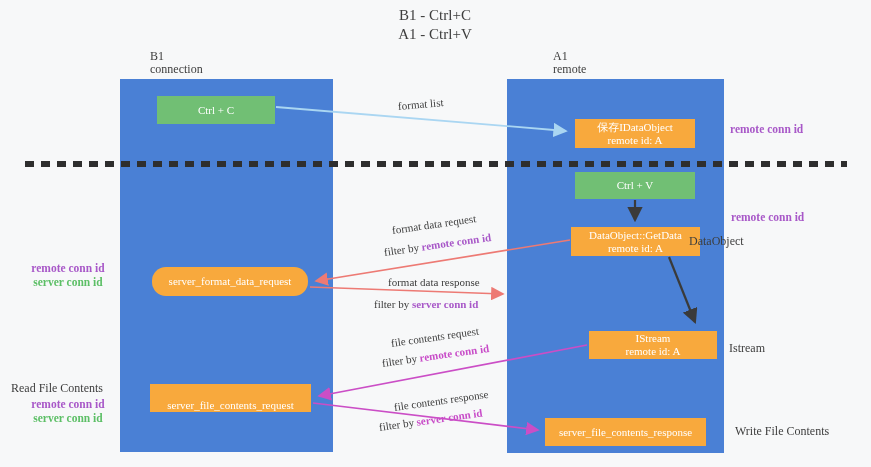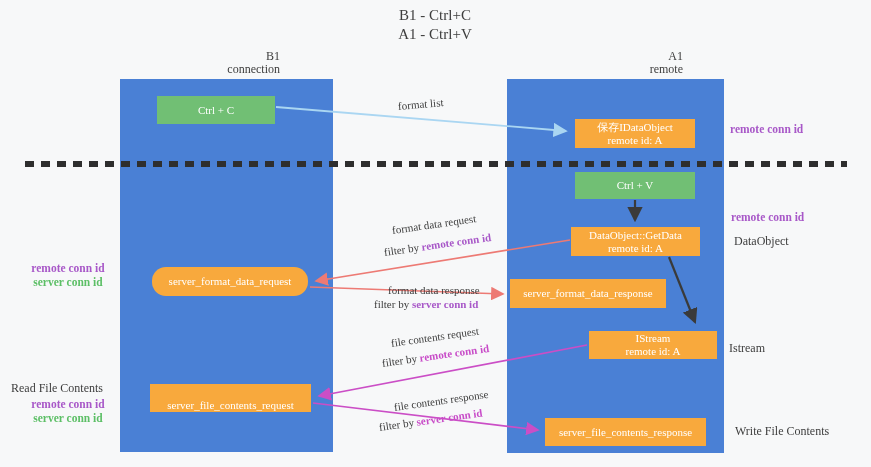--- a/index.html
+++ b/index.html
@@ -12,7 +12,7 @@
   }
   .abs{position:absolute;}
   .title{top:6px;left:300px;width:270px;text-align:center;font-size:15px;line-height:19px;color:#3d3d3d;}
-  .col-header{top:50px;width:130px;text-align:right;font-size:12px;line-height:13px;color:#3d3d3d;}
+  .col-header{top:50px;width:130px;text-align:left;font-size:12px;line-height:13px;color:#3d3d3d;}
   .lane{background:var(--lane-blue,#4a80d5);}
   .lane-left{left:120px;top:79px;width:213px;height:373px;}
   .lane-right{left:507px;top:79px;width:217px;height:374px;}

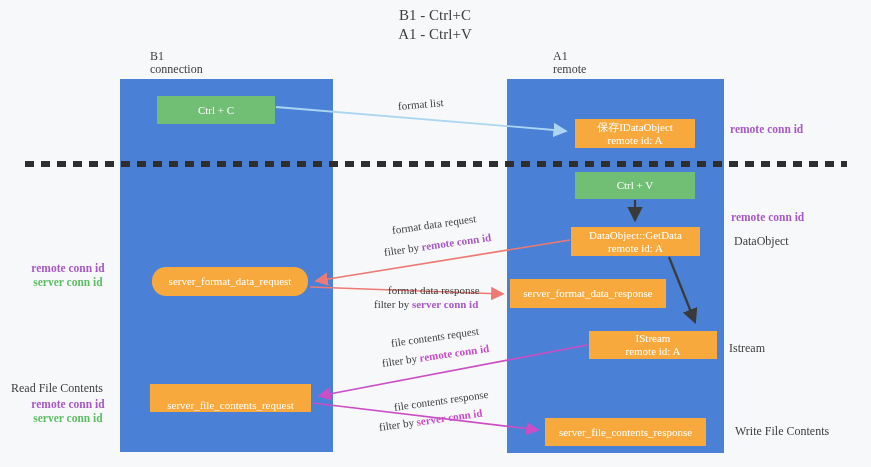--- a/index.html
+++ b/index.html
@@ -156,7 +156,7 @@
 
   <div class="abs side key-purple" style="left:730px;top:123px;">remote conn id</div>
   <div class="abs side key-purple" style="left:731px;top:211px;">remote conn id</div>
-  <div class="abs side-plain" style="left:734px;top:234px;text-align:center;">DataObject</div>
+  <div class="abs side-plain" style="left:689px;top:234px;text-align:center;">DataObject</div>
   <div class="abs side-plain" style="left:729px;top:341px;">Istream</div>
   <div class="abs side-plain" style="left:735px;top:424px;">Write File Contents</div>
 

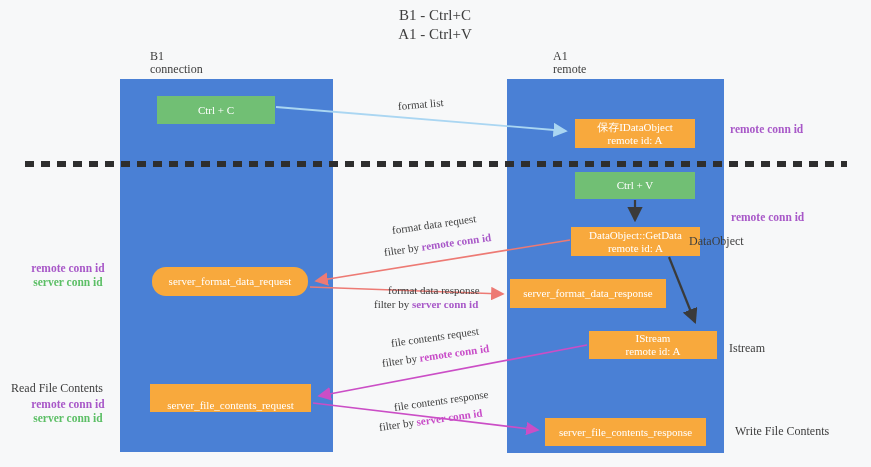--- a/index.html
+++ b/index.html
@@ -129,7 +129,7 @@
     <span>filter by </span><span class="key-purple">remote conn id</span>
   </div>
 
-  <div class="abs lbl" style="left:388px;top:276px;margin-top:8px;">format data response</div>
+  <div class="abs lbl" style="left:388px;top:276px;">format data response</div>
   <div class="abs lbl" style="left:374px;top:298px;">
     <span>filter by </span><span class="key-purple">server conn id</span>
   </div>

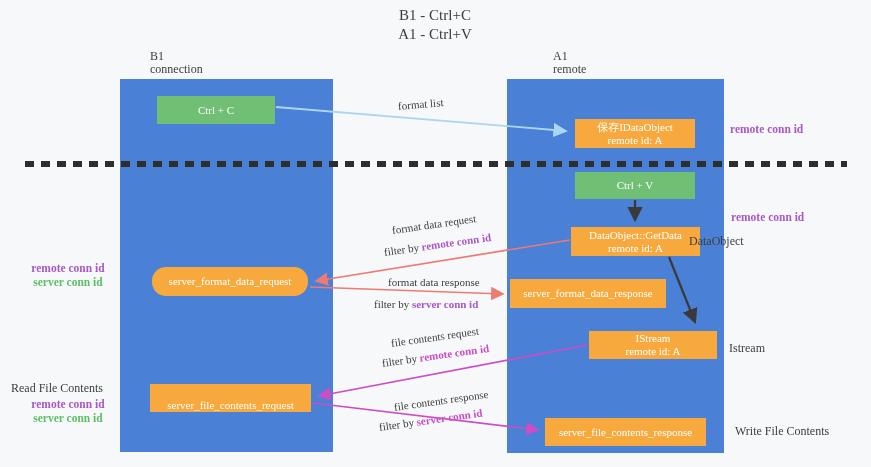--- a/index.html
+++ b/index.html
@@ -111,9 +111,6 @@
     <span>DataObject::GetData</span>
     <span>remote id: A</span>
   </div>
-  <div class="abs box orange" style="left:510px;top:279px;width:156px;height:29px;">
-    <span>server_format_data_response</span>
-  </div>
   <div class="abs box orange" style="left:589px;top:331px;width:128px;height:28px;">
     <span>IStream</span>
     <span>remote id: A</span>

